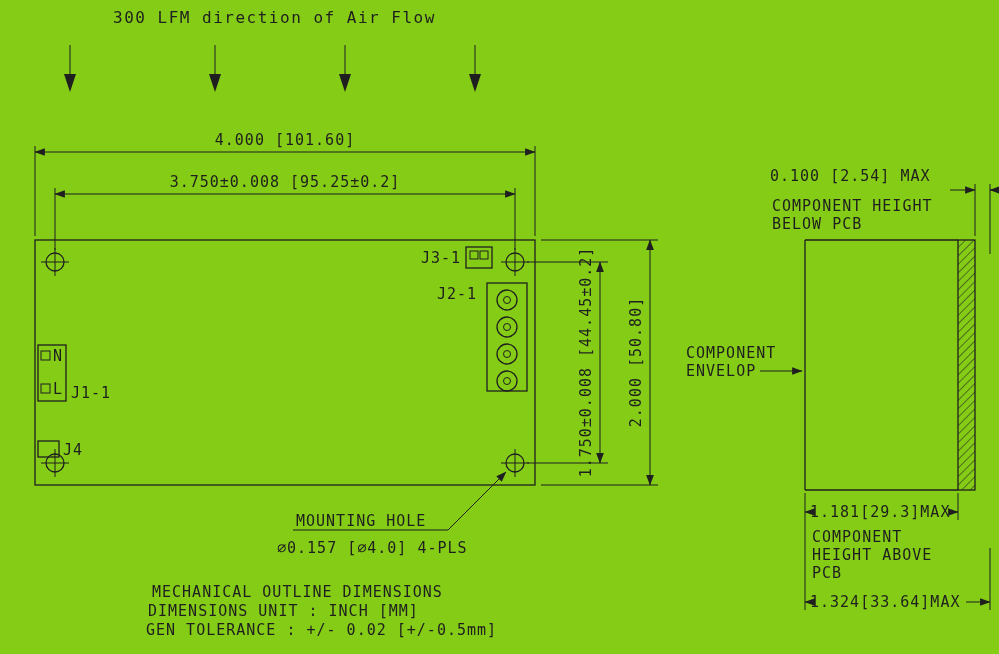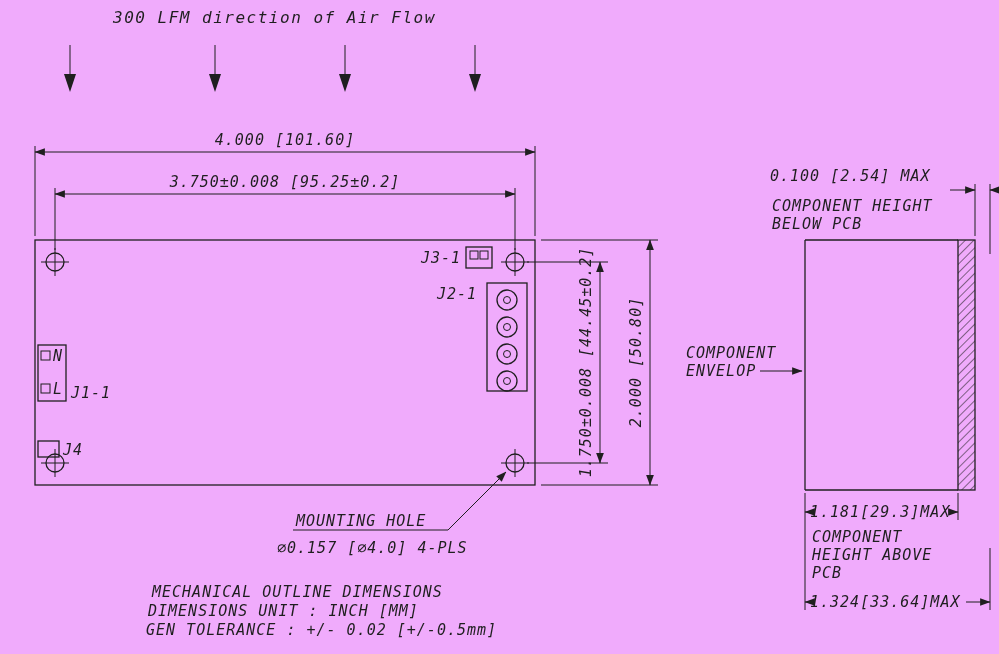--- a/index.html
+++ b/index.html
@@ -3,7 +3,7 @@
 <meta charset="utf-8">
 <style>
   html,body{margin:0;padding:0;background:#ffffff;}
-  .stage{position:relative;width:999px;height:654px;background:#f0abfc;overflow:hidden;font-style:italic;}
+  .stage{position:relative;width:999px;height:654px;background:#84cc16;overflow:hidden;}
   svg text{font-family:"DejaVu Sans Mono","Liberation Mono",monospace;fill:#1f1f1f;font-size:15px;letter-spacing:1px;}
   svg text.big{font-size:16px;letter-spacing:1.5px;}
   .ln{stroke:#1f1f1f;stroke-width:1.3;fill:none;}

